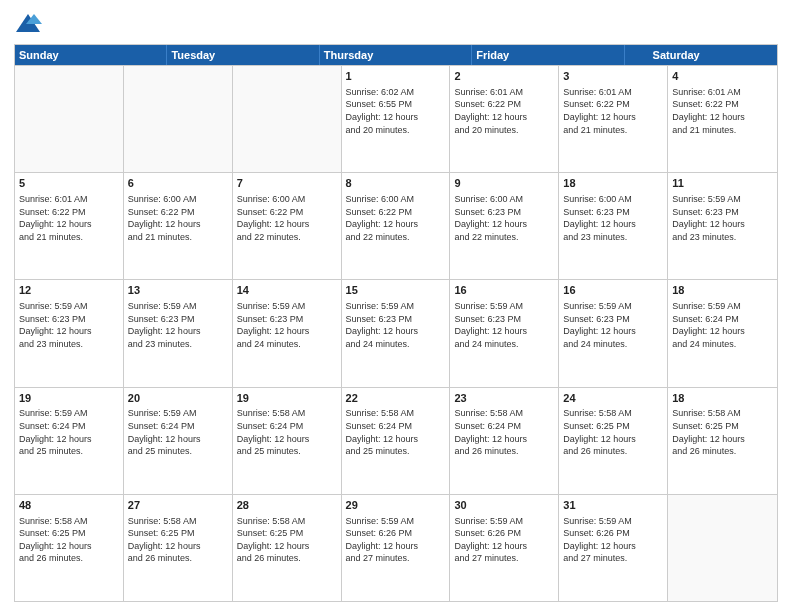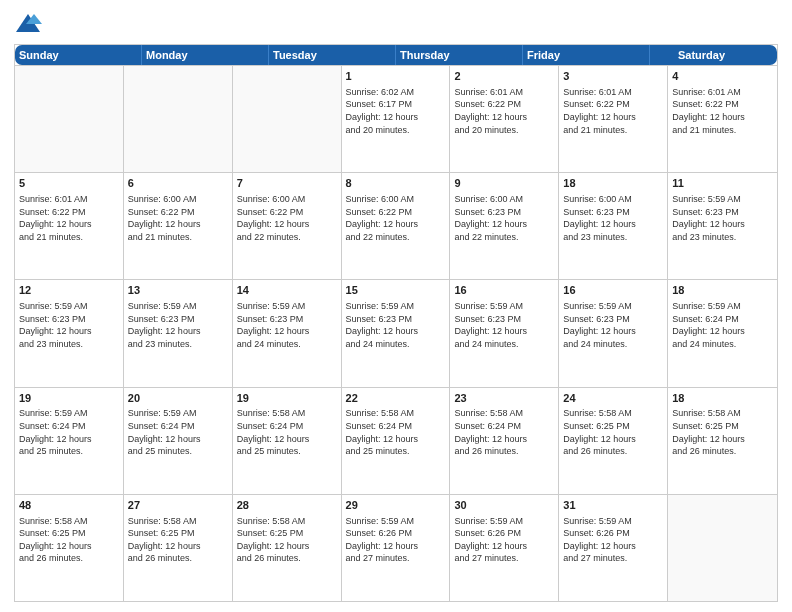--- a/index.html
+++ b/index.html
@@ -67,9 +67,8 @@
     }
     .cal-header-row {
       display: grid;
-      grid-template-columns: repeat(6, 1fr);
+      grid-template-columns: repeat(5, 1fr);
       background: #1a5fa8;
-      border-radius: 7px;
     }
     .cal-header-cell {
       color: #fff;

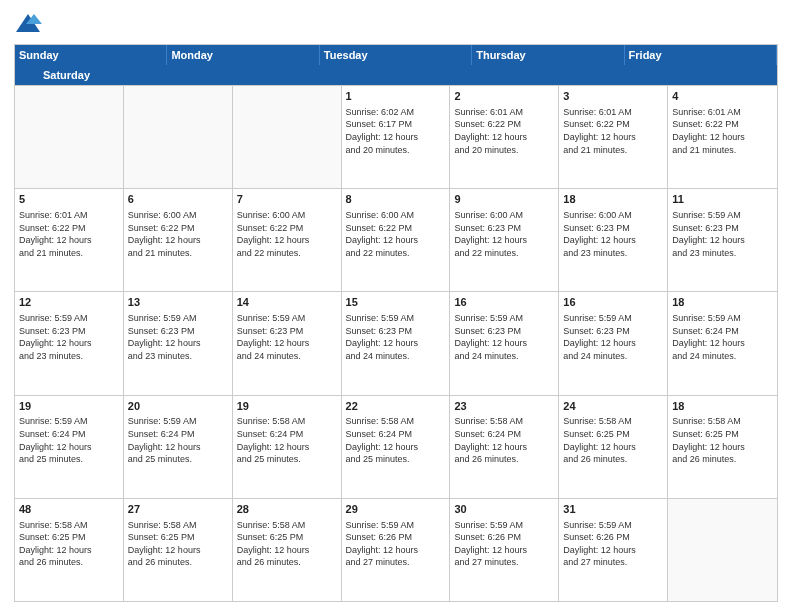--- a/index.html
+++ b/index.html
@@ -138,7 +138,6 @@
   <div class="calendar">
     <div class="cal-header-row">
     <div class="cal-header-cell">Sunday</div>
-        <div class="cal-header-cell">Monday</div>
         <div class="cal-header-cell">Tuesday</div>
         <div class="cal-header-cell">Thursday</div>
         <div class="cal-header-cell">Friday</div>

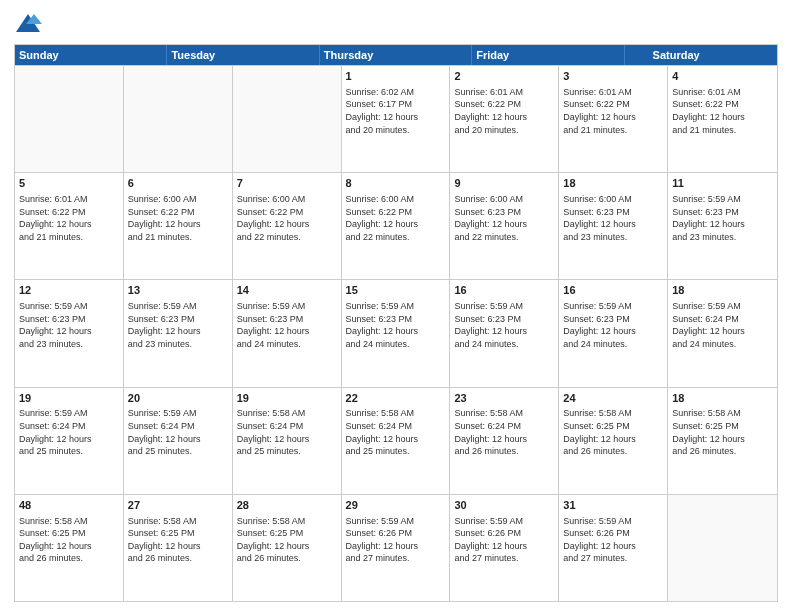--- a/index.html
+++ b/index.html
@@ -151,7 +151,7 @@
           <div class="cal-cell">
             <span class="day-num">1</span>
             <div class="cell-text" style="white-space: pre-line;">Sunrise: 6:02 AM
-Sunset: 6:17 PM
+Sunset: 6:55 PM
 Daylight: 12 hours
 and 20 minutes.</div>
           </div>

